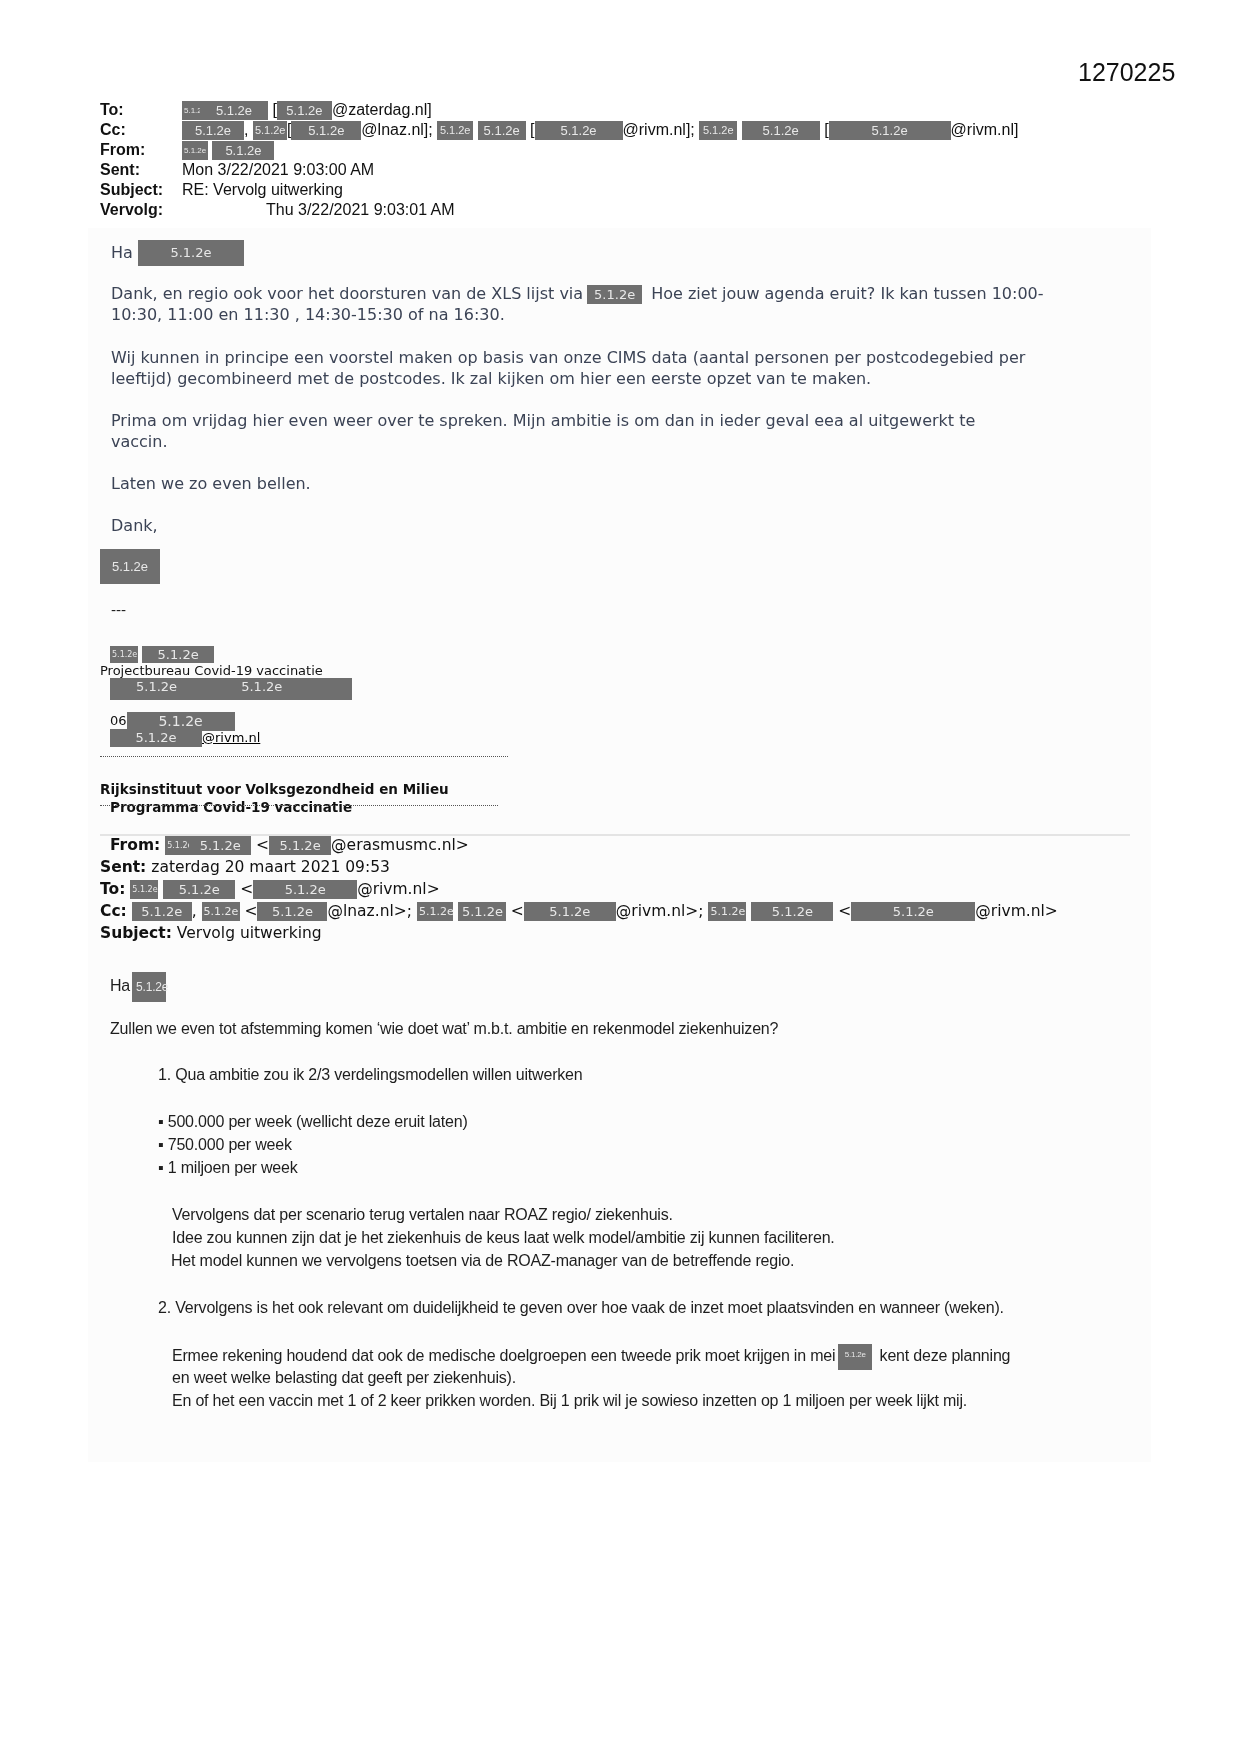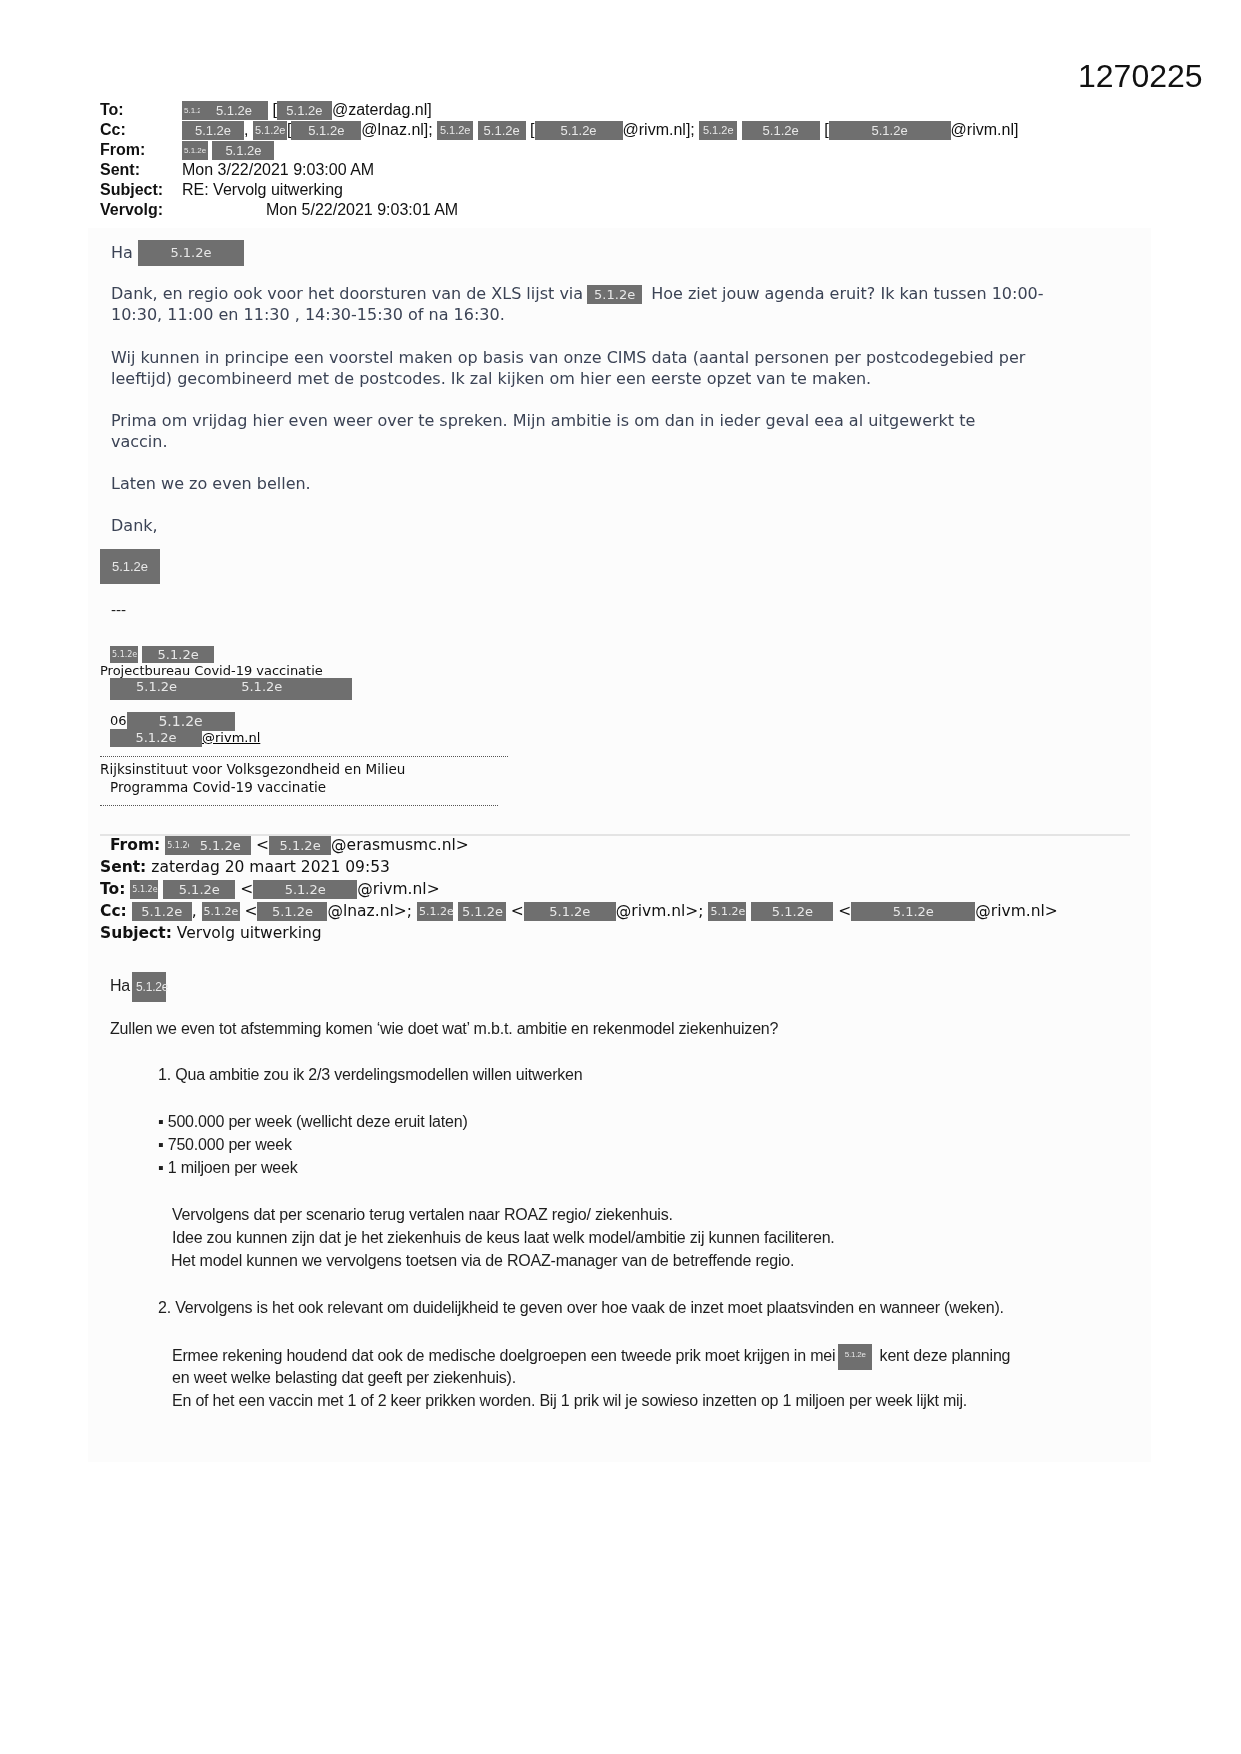--- a/index.html
+++ b/index.html
@@ -4,7 +4,7 @@
 <style>
   html, body { margin:0; padding:0; }
   body { width:1241px; height:1754px; background:#ffffff; position:relative; overflow:hidden; font-family:"Liberation Sans", sans-serif; color:#111; }
-  .docnum { position:absolute; left:1078px; top:58px; font-size:32px; color:#111; }
+  .docnum { position:absolute; left:1078px; top:58px; font-size:25px; color:#111; }
   .hdr { position:absolute; left:100px; top:100px; font-size:16px; line-height:20px; }
   .hdr .row { position:relative; height:20px; white-space:nowrap; }
   .hdr .lbl { position:absolute; left:0; font-weight:bold; }

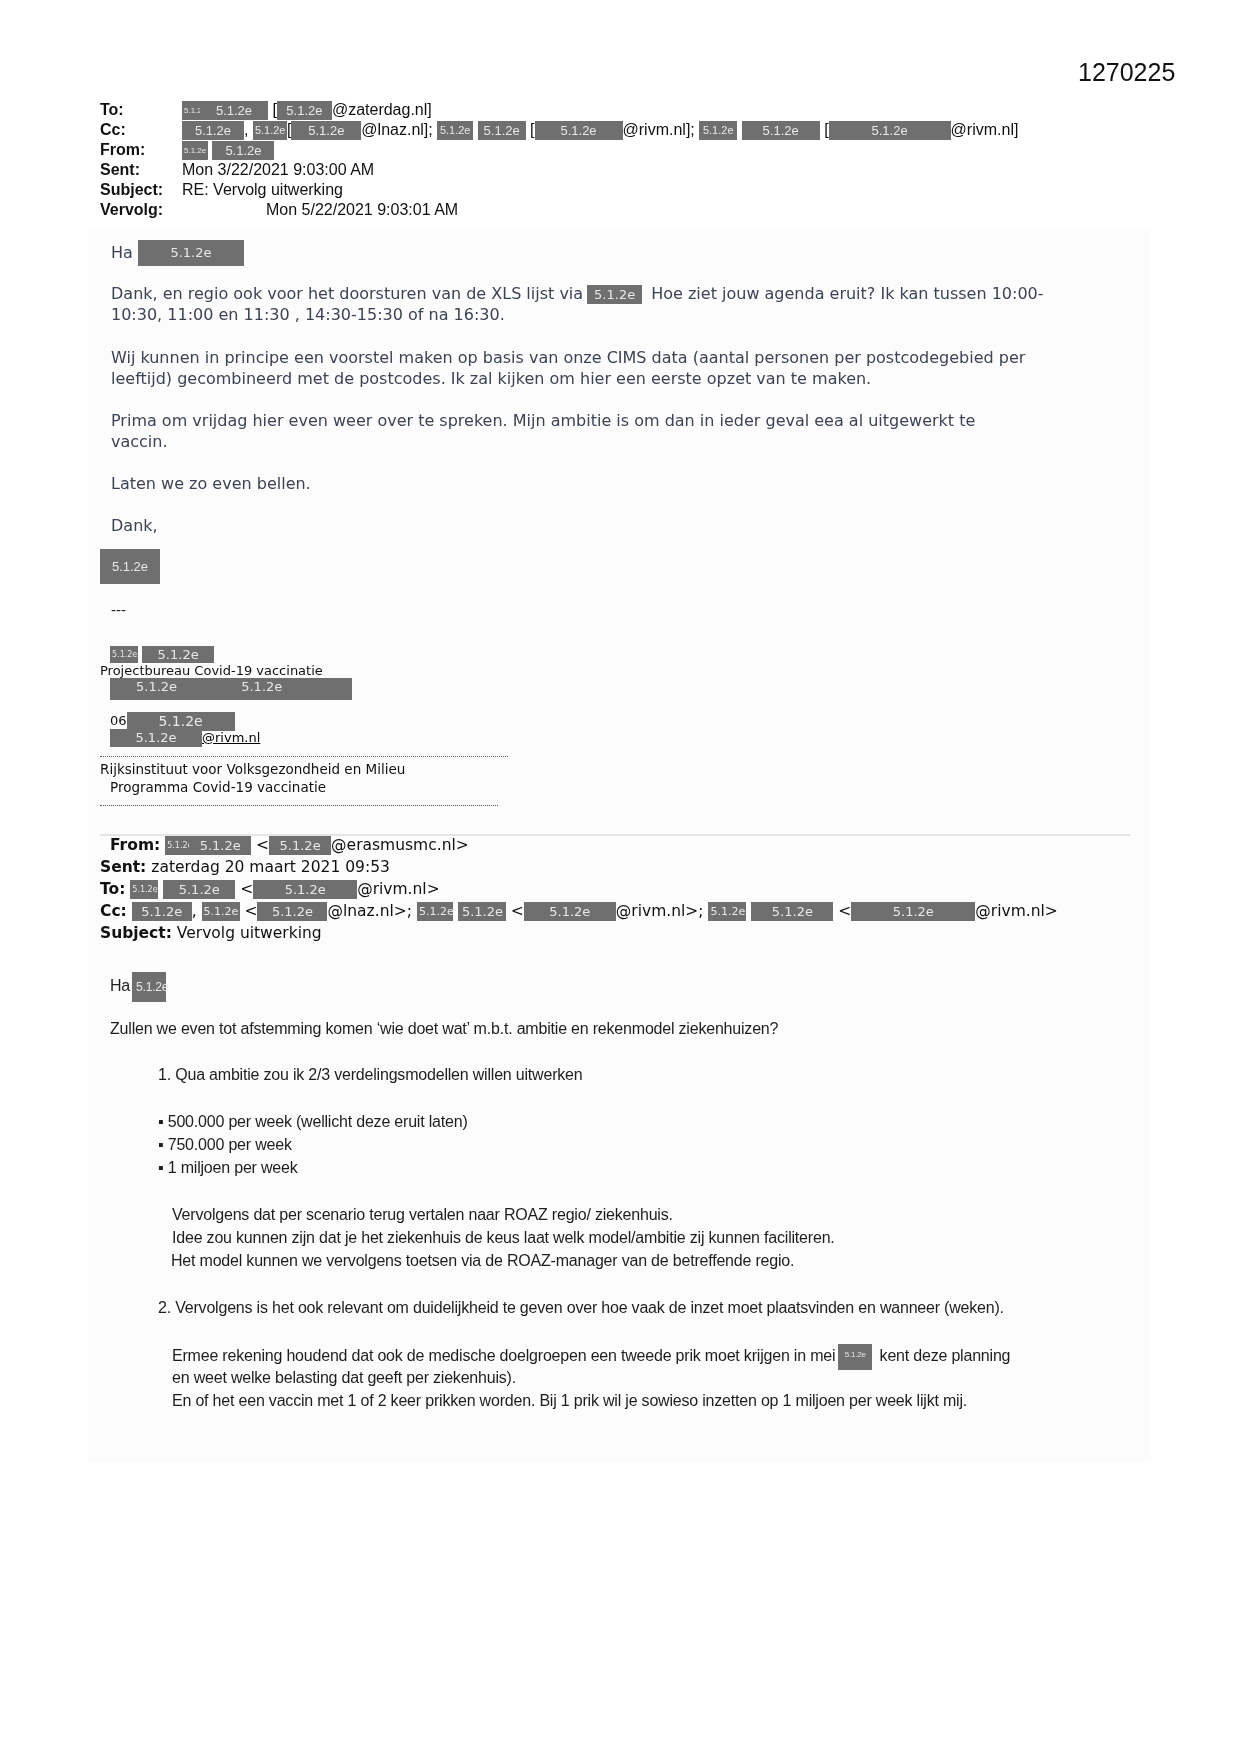--- a/index.html
+++ b/index.html
@@ -52,7 +52,7 @@
   </div>
   <div class="row">
     <span class="lbl">Vervolg:</span>
-    <span class="val recv">Mon 5/22/2021 9:03:01 AM</span>
+    <span class="val recv">Thu 3/22/2021 9:03:01 AM</span>
   </div>
 </div>
 

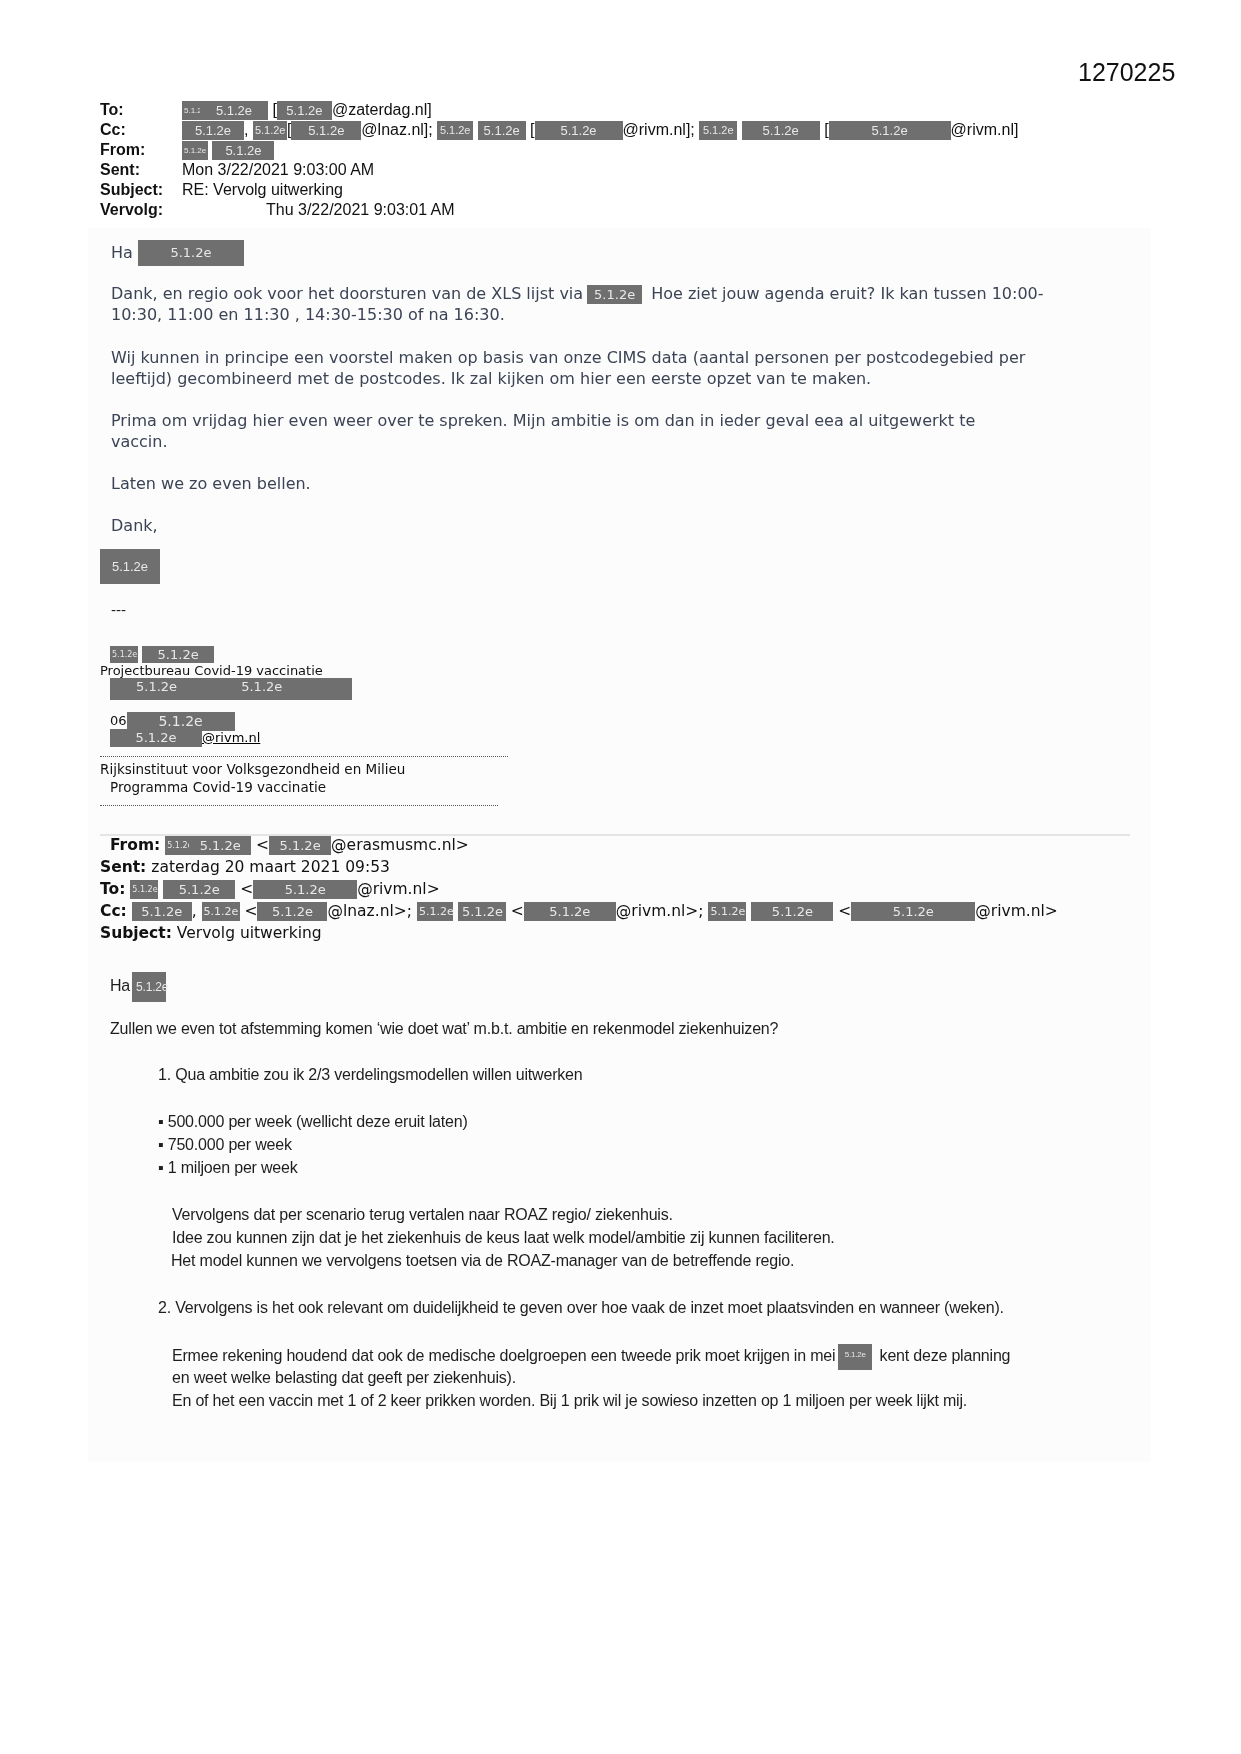--- a/index.html
+++ b/index.html
@@ -18,7 +18,7 @@
   .sig { position:absolute; font-family:"DejaVu Sans", sans-serif; font-size:13px; color:#111; white-space:nowrap; }
   .link { color:#000000; text-decoration:underline; }
   .dots { position:absolute; border-top:1px dotted #555; height:0; }
-  .bold { font-weight:normal; }
+  .bold { font-weight:bold;margin-top:20px; }
   .sep { position:absolute; left:100px; top:834px; width:1030px; border-top:2px solid #e4e4e4; }
   .mh { position:absolute; left:100px; font-family:"DejaVu Sans", sans-serif; font-size:15.5px; color:#111; white-space:nowrap; line-height:22px; }
   .mh b { font-weight:bold; }

